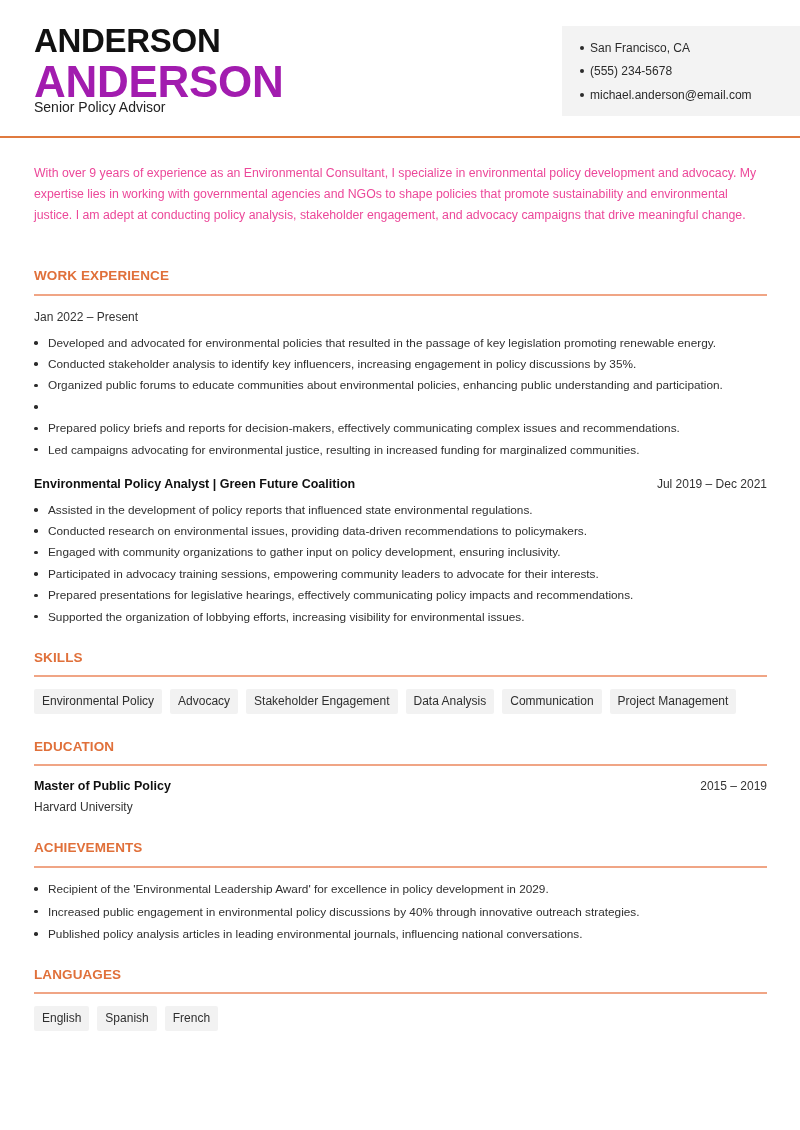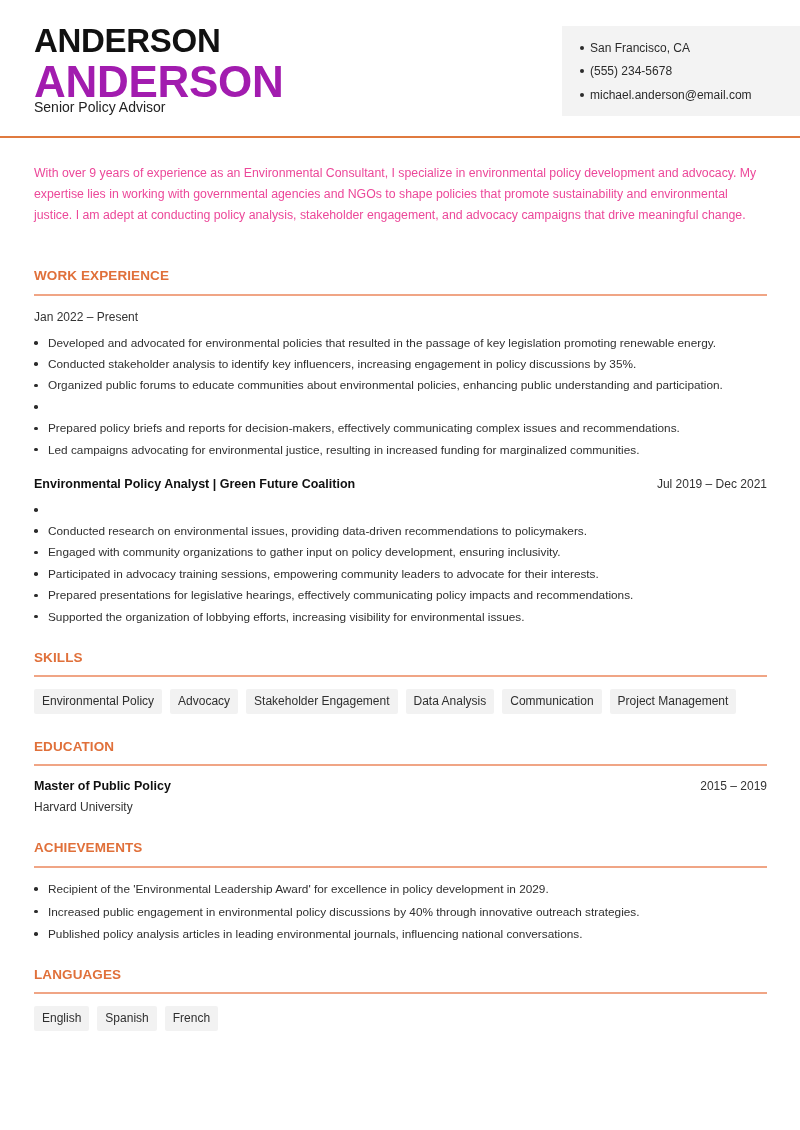--- a/index.html
+++ b/index.html
@@ -98,6 +98,7 @@
 <ul class="bullets" style="top:499px">
   <li>
       <span class="bullet"></span>
+      <span>Assisted in the development of policy reports that influenced state environmental regulations.</span>
     </li>
   <li>
       <span class="bullet"></span>

